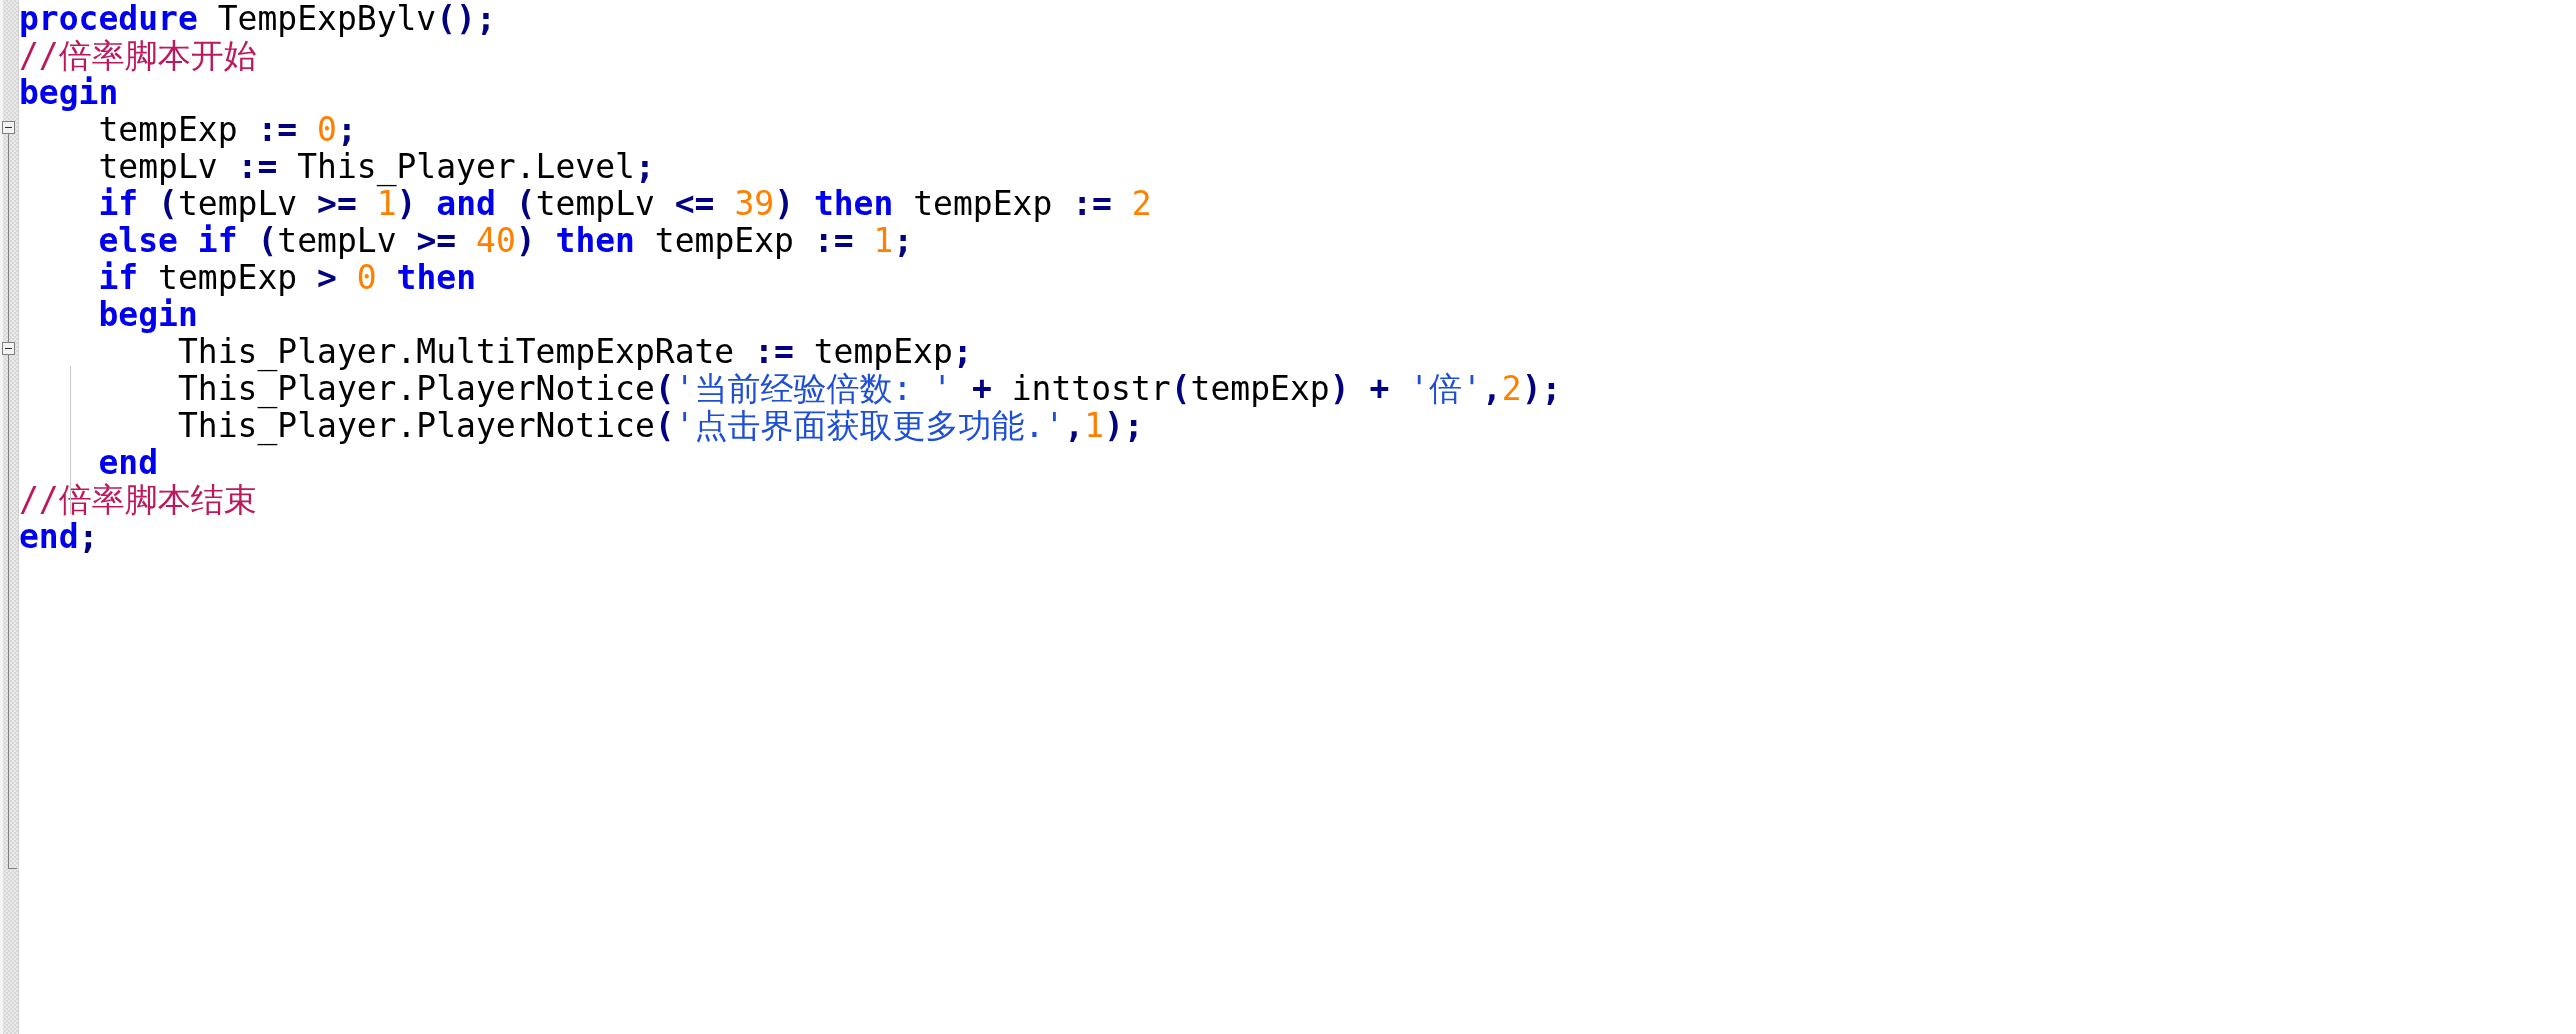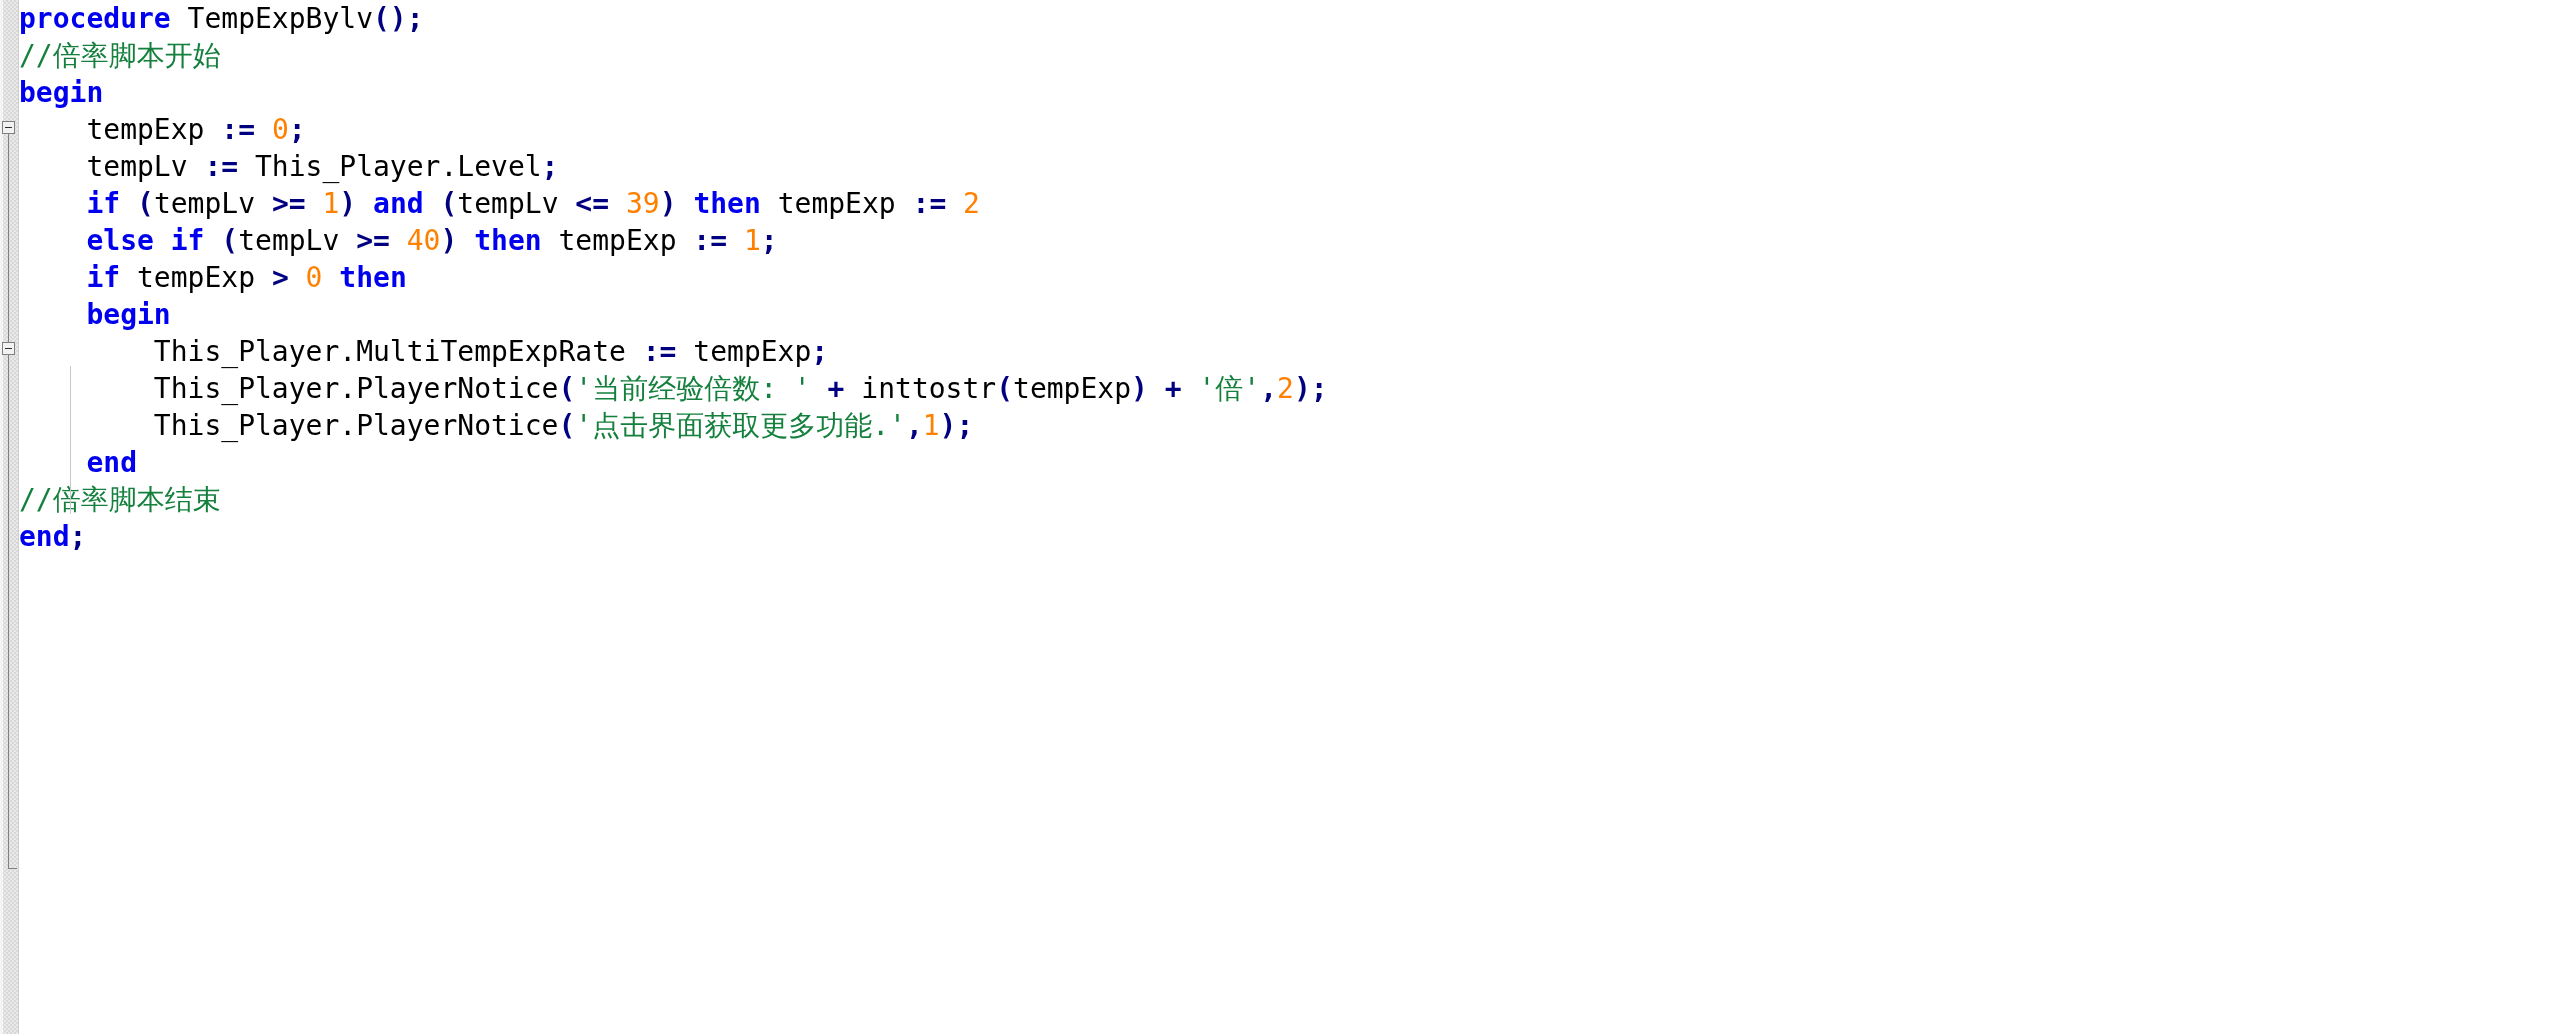--- a/index.html
+++ b/index.html
@@ -87,7 +87,7 @@
     position: relative;
     height: 37px;
     line-height: 37px;
-    font-size: 28px;
+    font-size: 33px;
     white-space: pre;
     letter-spacing: 0px;
   }

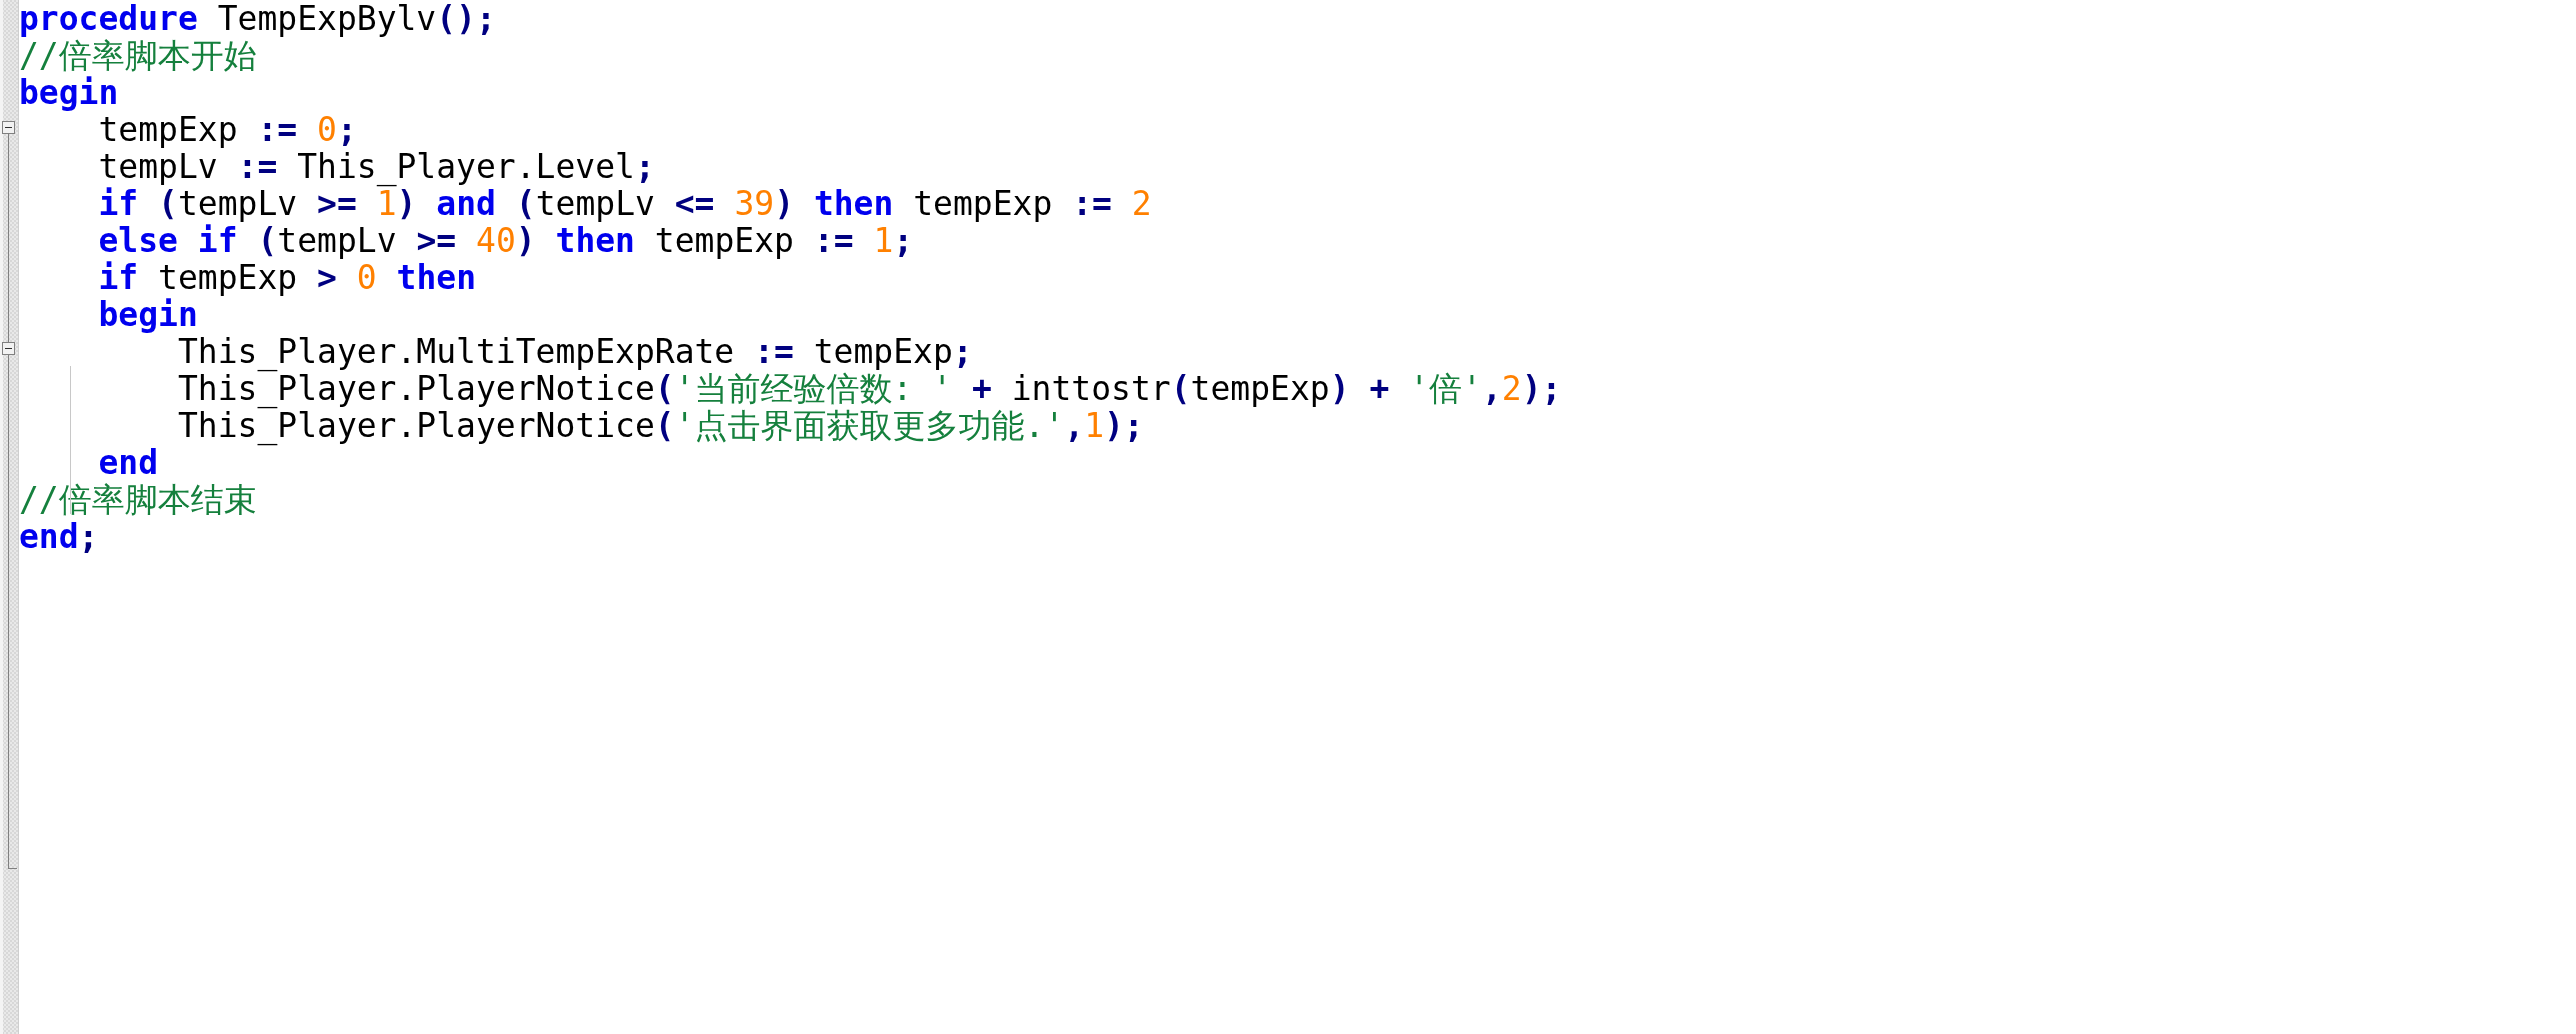--- a/index.html
+++ b/index.html
@@ -96,7 +96,7 @@
   .kw   { color: #0000ee; font-weight: bold; }
   .id   { color: #000000; }
   .num  { color: #ff8000; }
-  .cm   { color: #15803d; }
+  .cm   { color: #be185d; }
   .str  { color: #15803d; }
   .pn   { color: #000080; font-weight: bold; }
   .op   { color: #000080; font-weight: bold; }

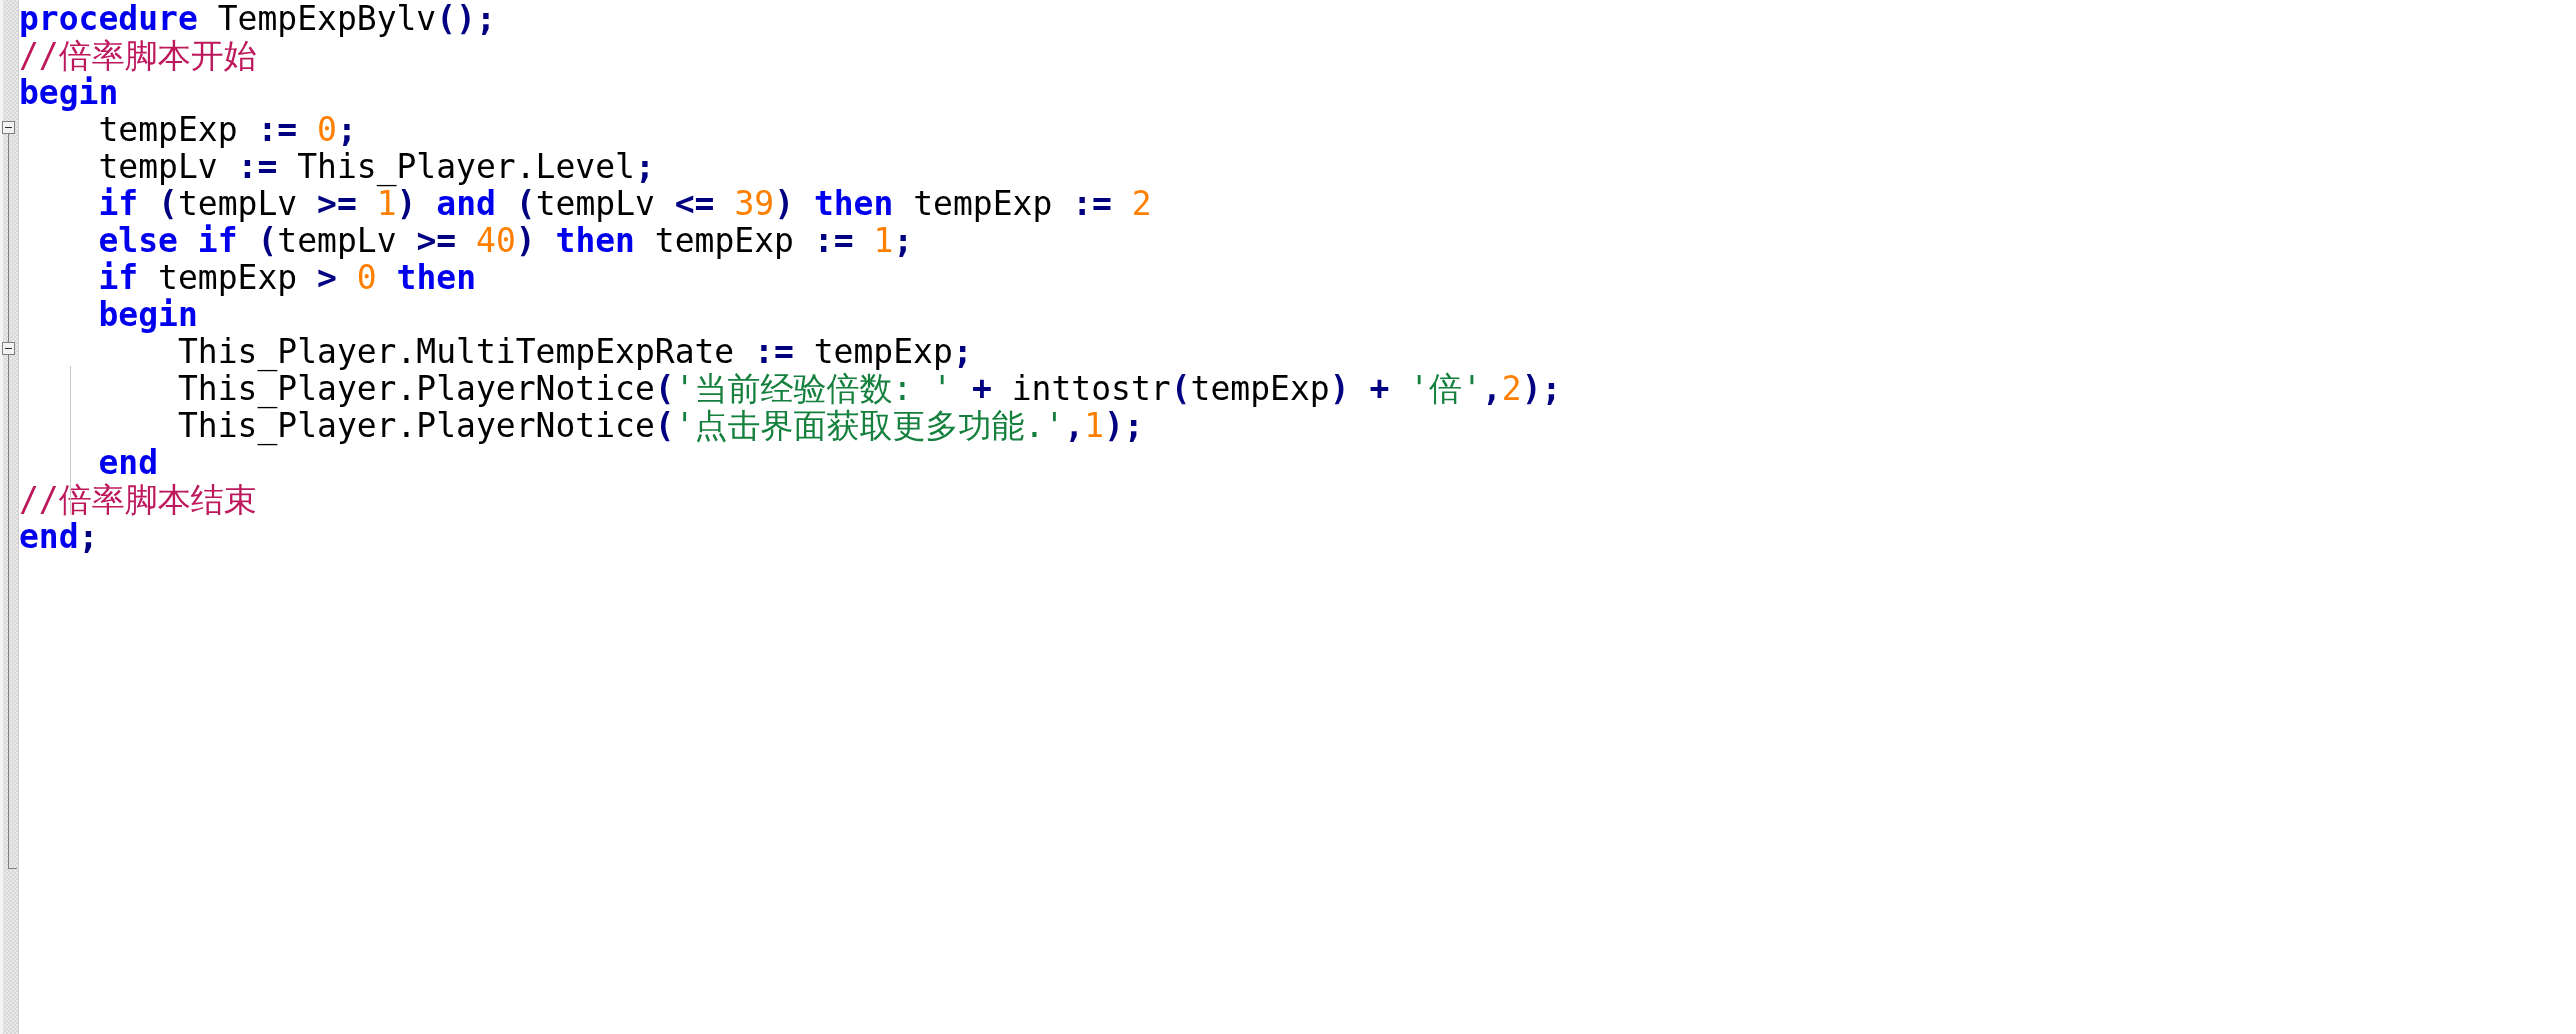--- a/index.html
+++ b/index.html
@@ -97,7 +97,7 @@
   .id   { color: #000000; }
   .num  { color: #ff8000; }
   .cm   { color: #be185d; }
-  .str  { color: #15803d; }
+  .str  { color: #1d4ed8; }
   .pn   { color: #000080; font-weight: bold; }
   .op   { color: #000080; font-weight: bold; }
   .plain{ color: #000000; }

